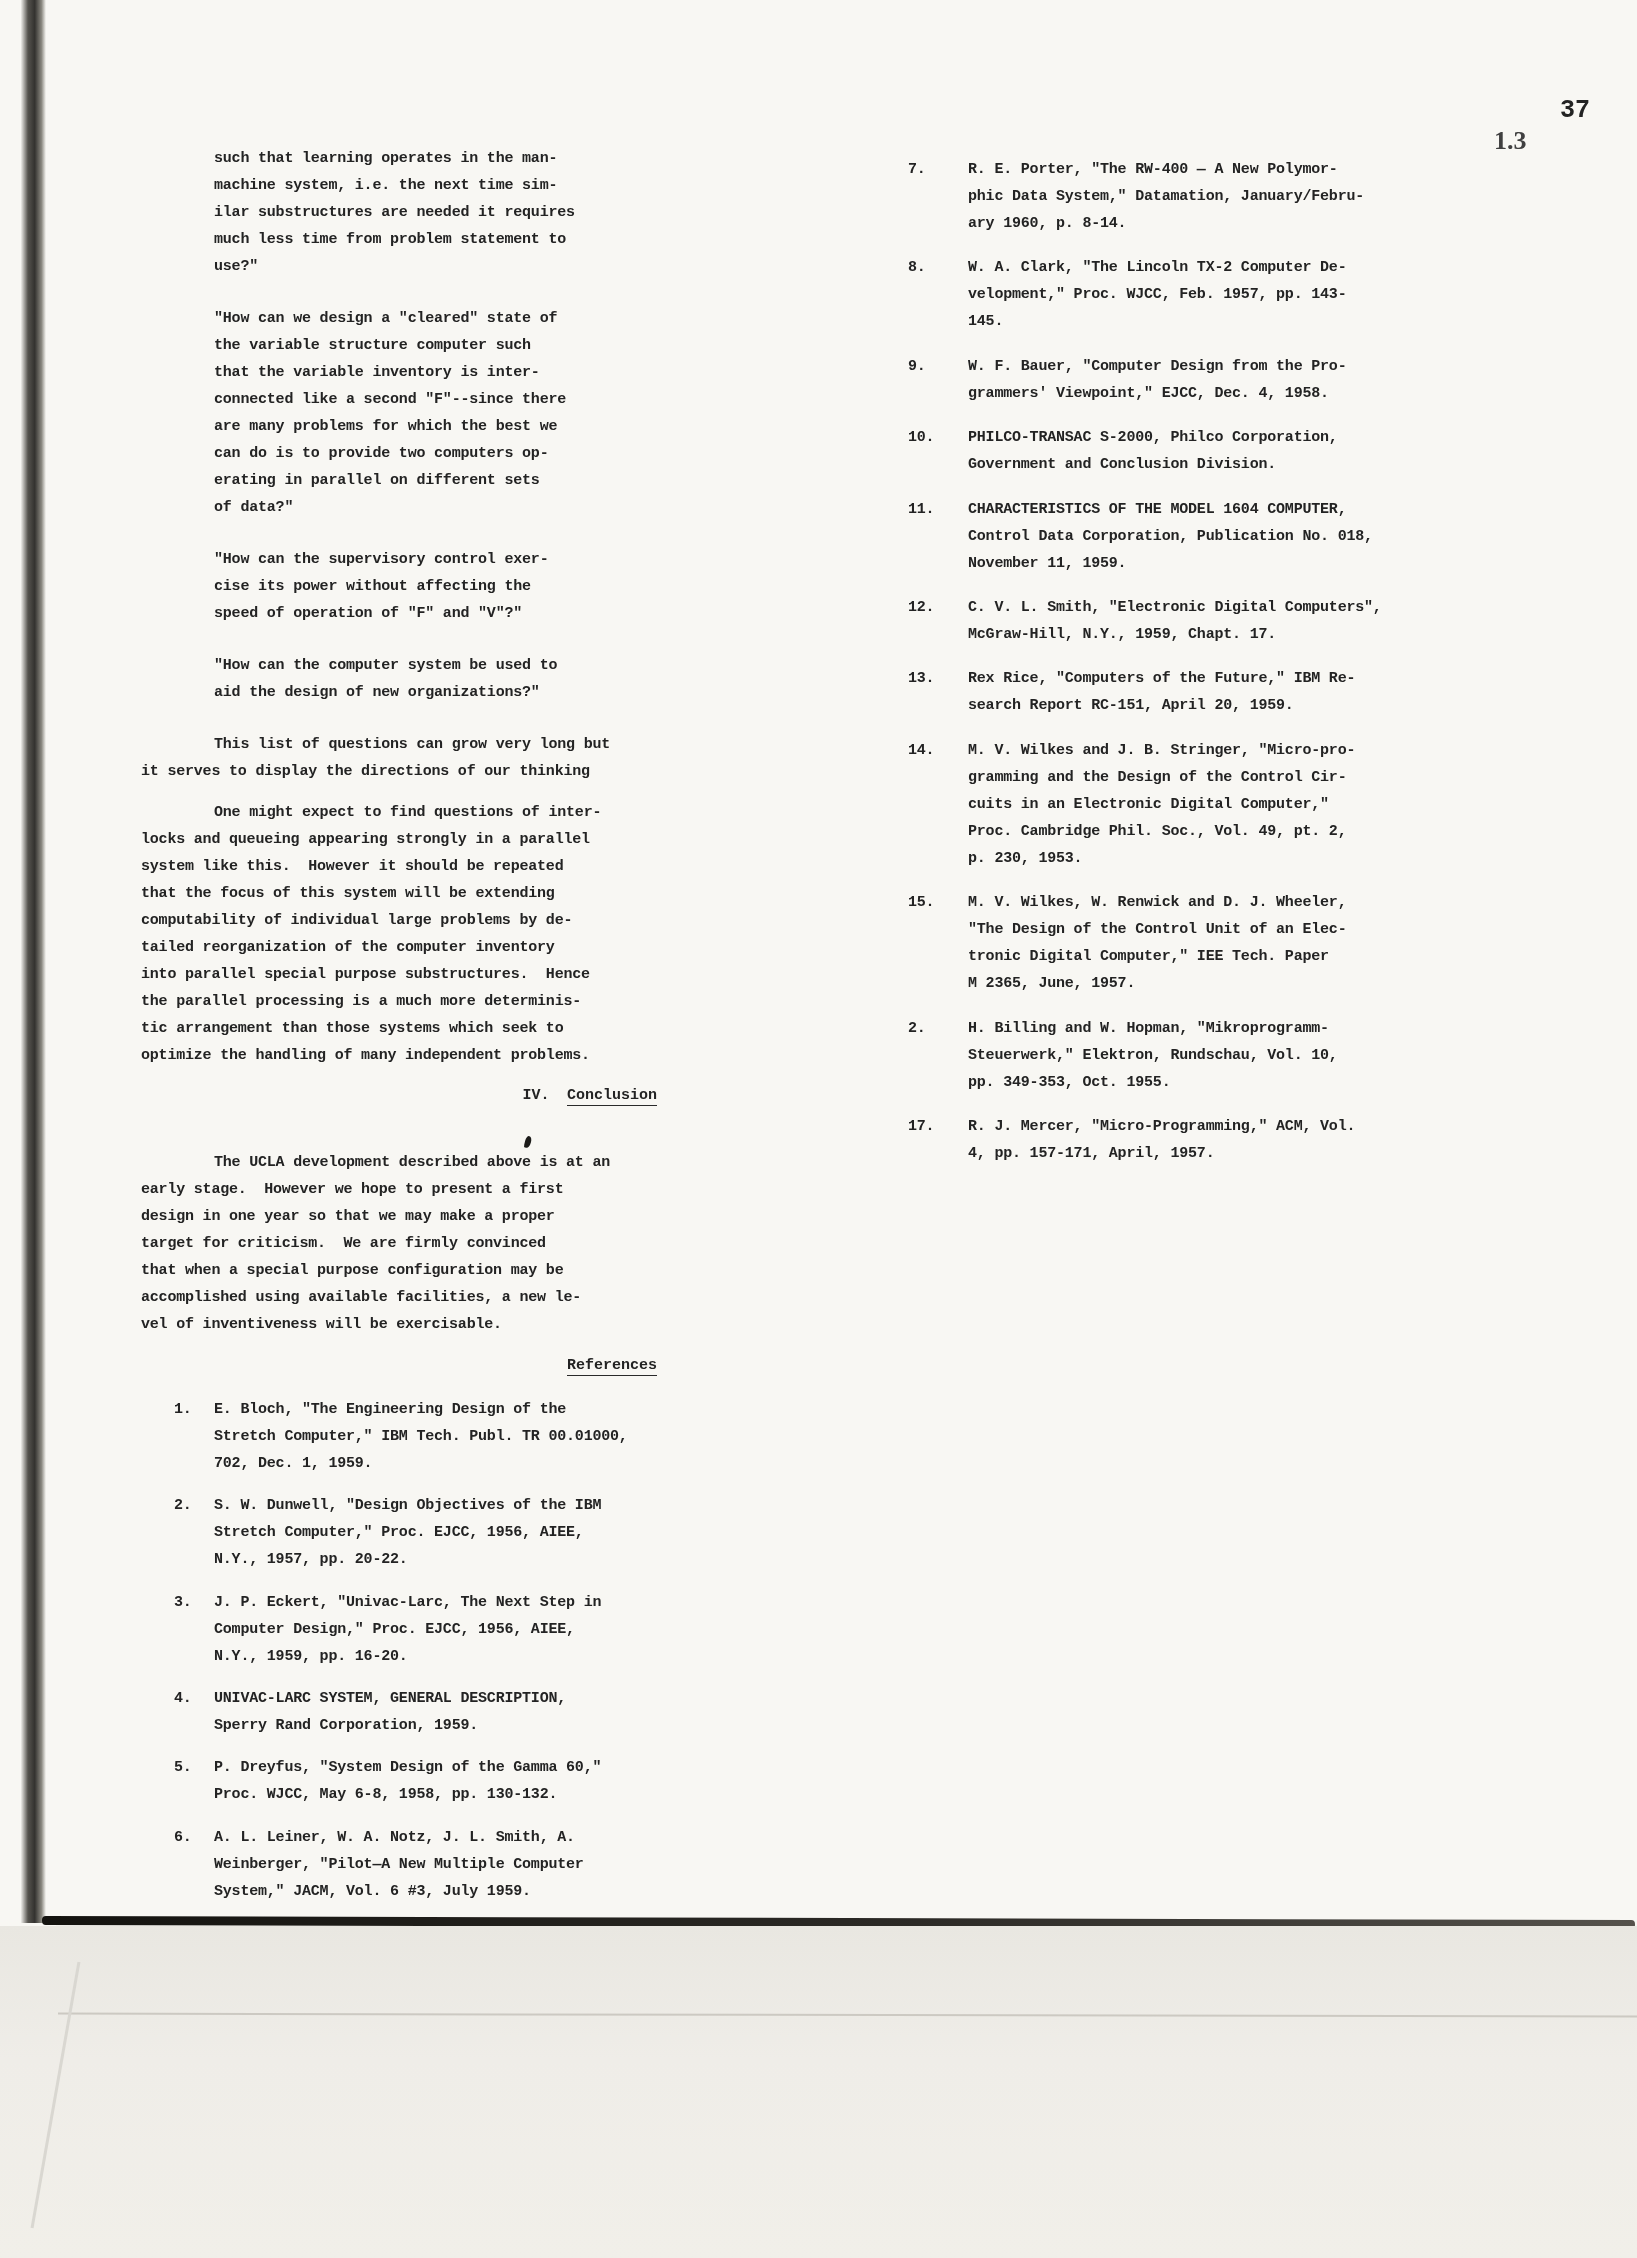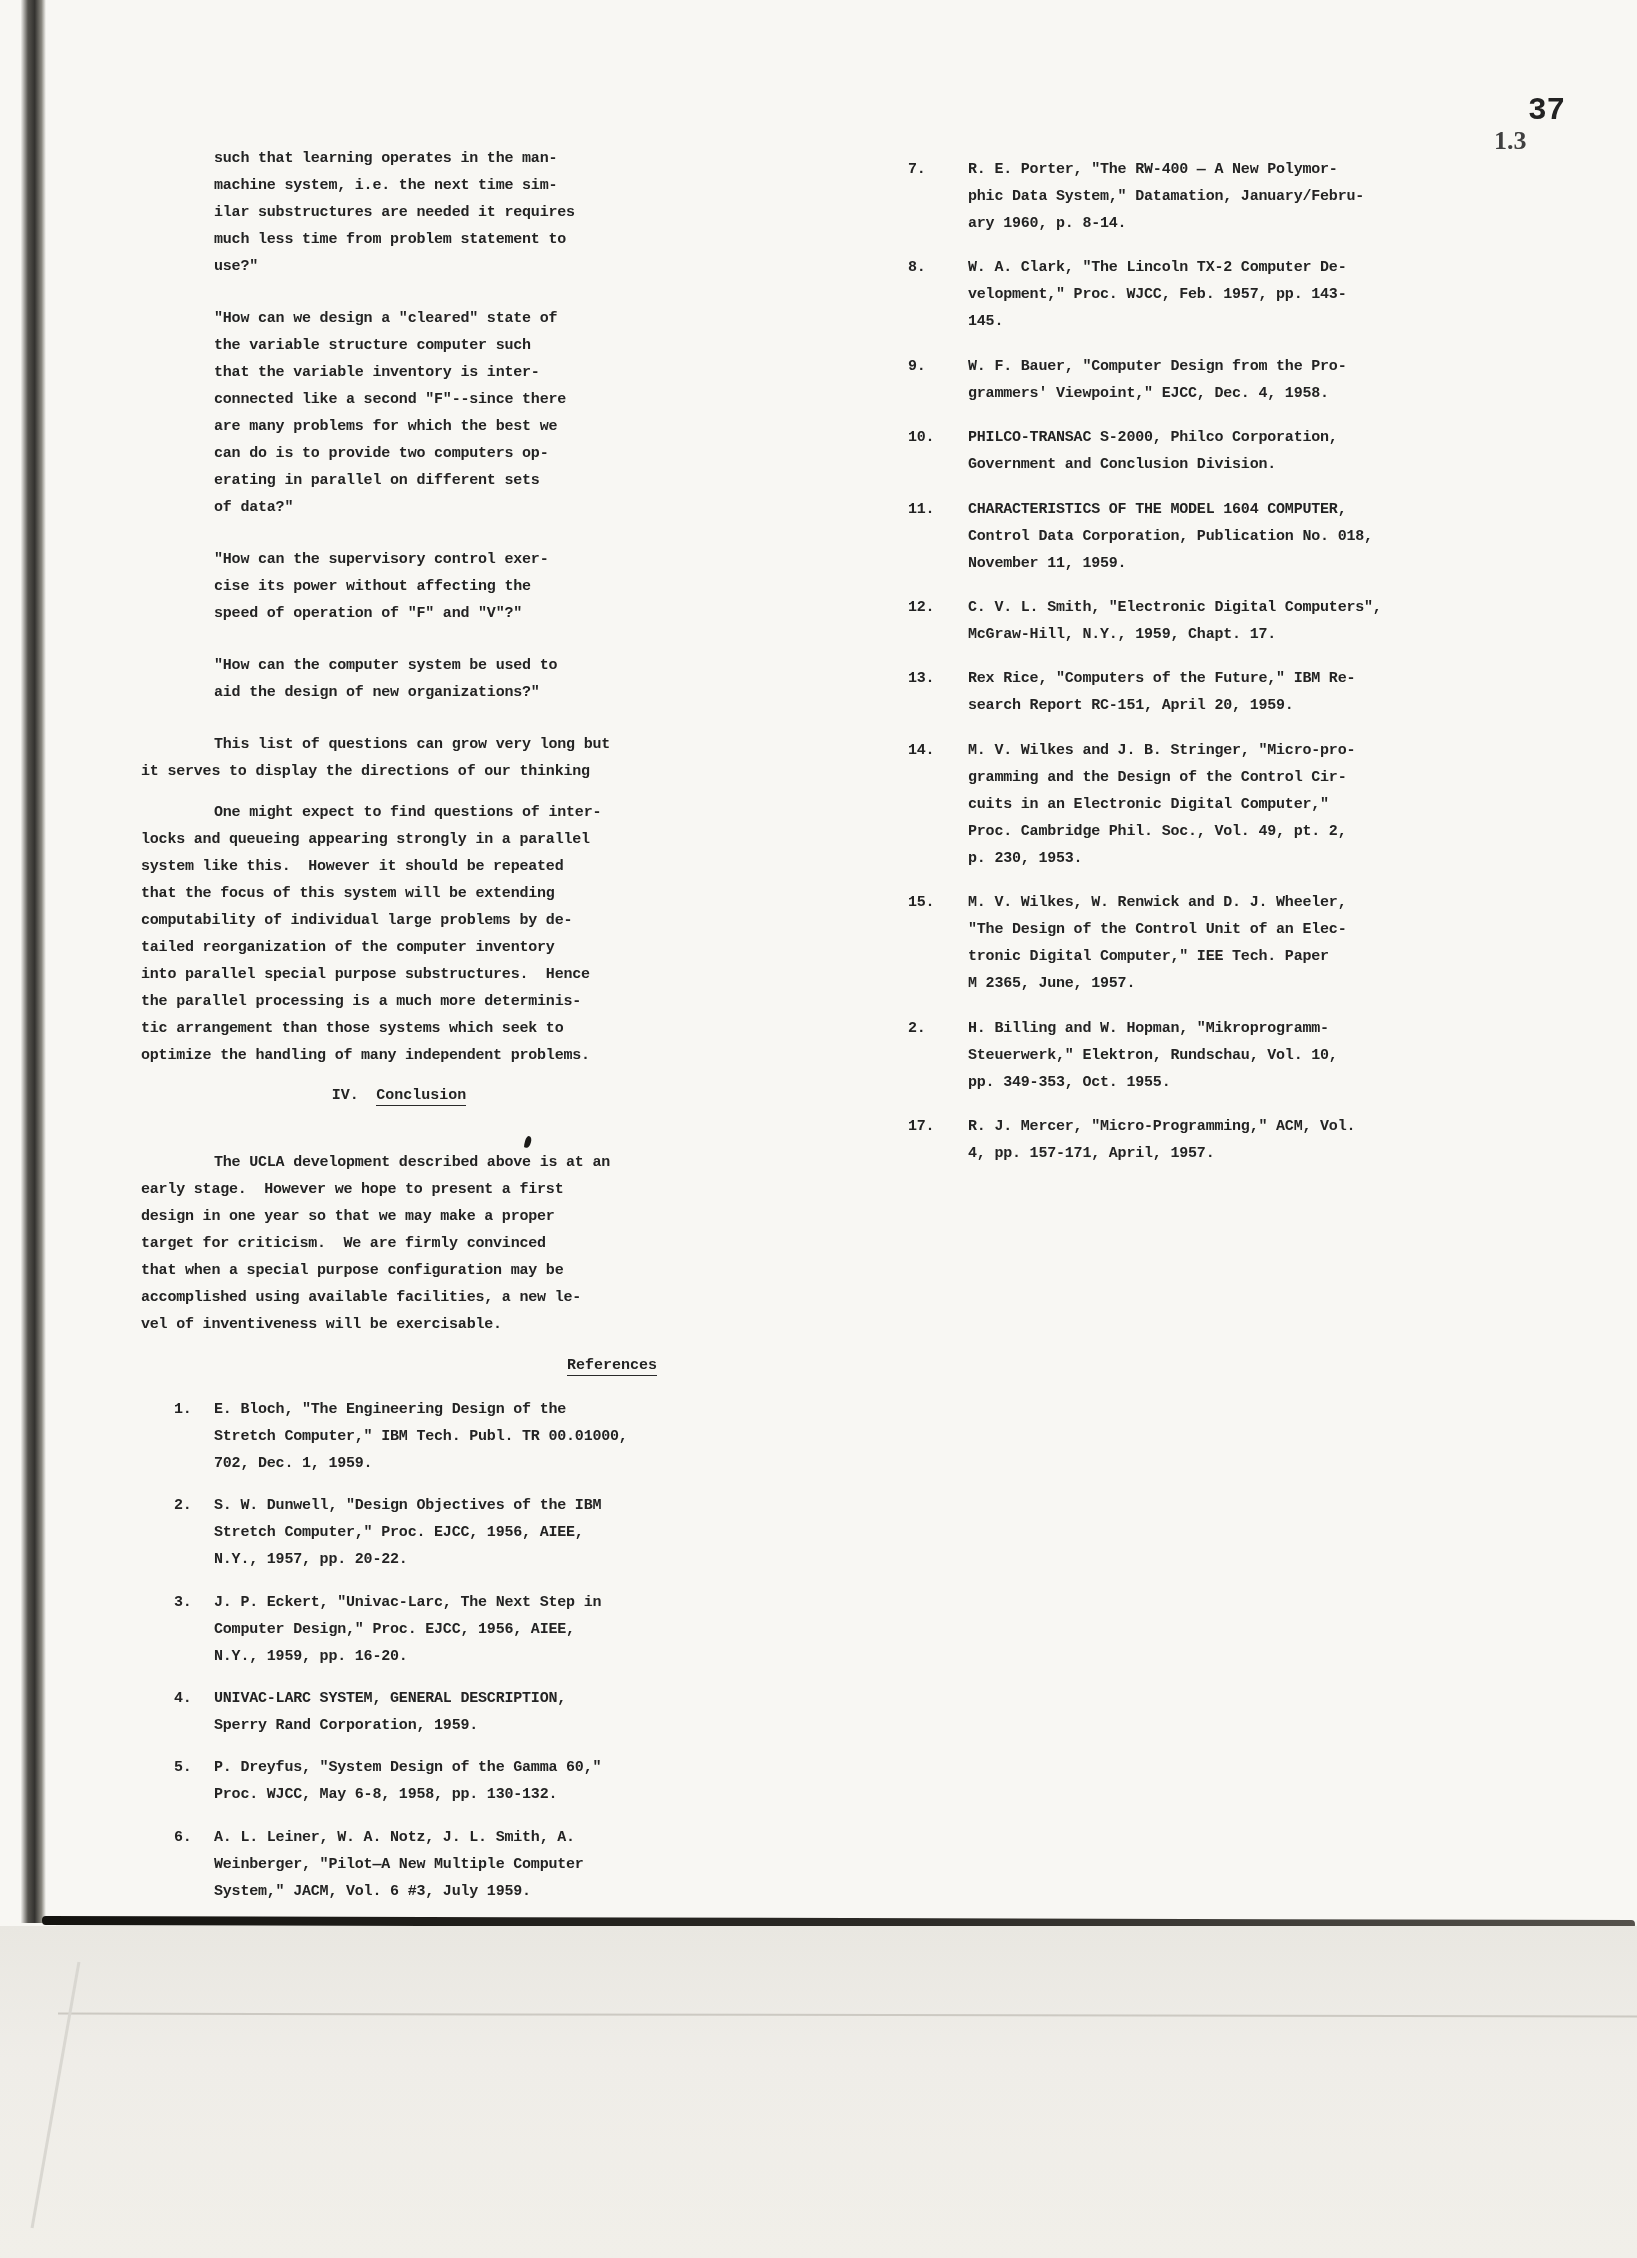--- a/index.html
+++ b/index.html
@@ -53,8 +53,8 @@
   .ref-text{flex:1 1 auto;}
   
   .page-num{
-    position:absolute;left:1528px;top:97px;
-    font-size:31px;font-weight:700;letter-spacing:0;line-height:27px;
+    position:absolute;left:1560px;top:97px;
+    font-size:25px;font-weight:700;letter-spacing:0;line-height:27px;
   }
   .section-num{
     position:absolute;left:1494px;top:127px;

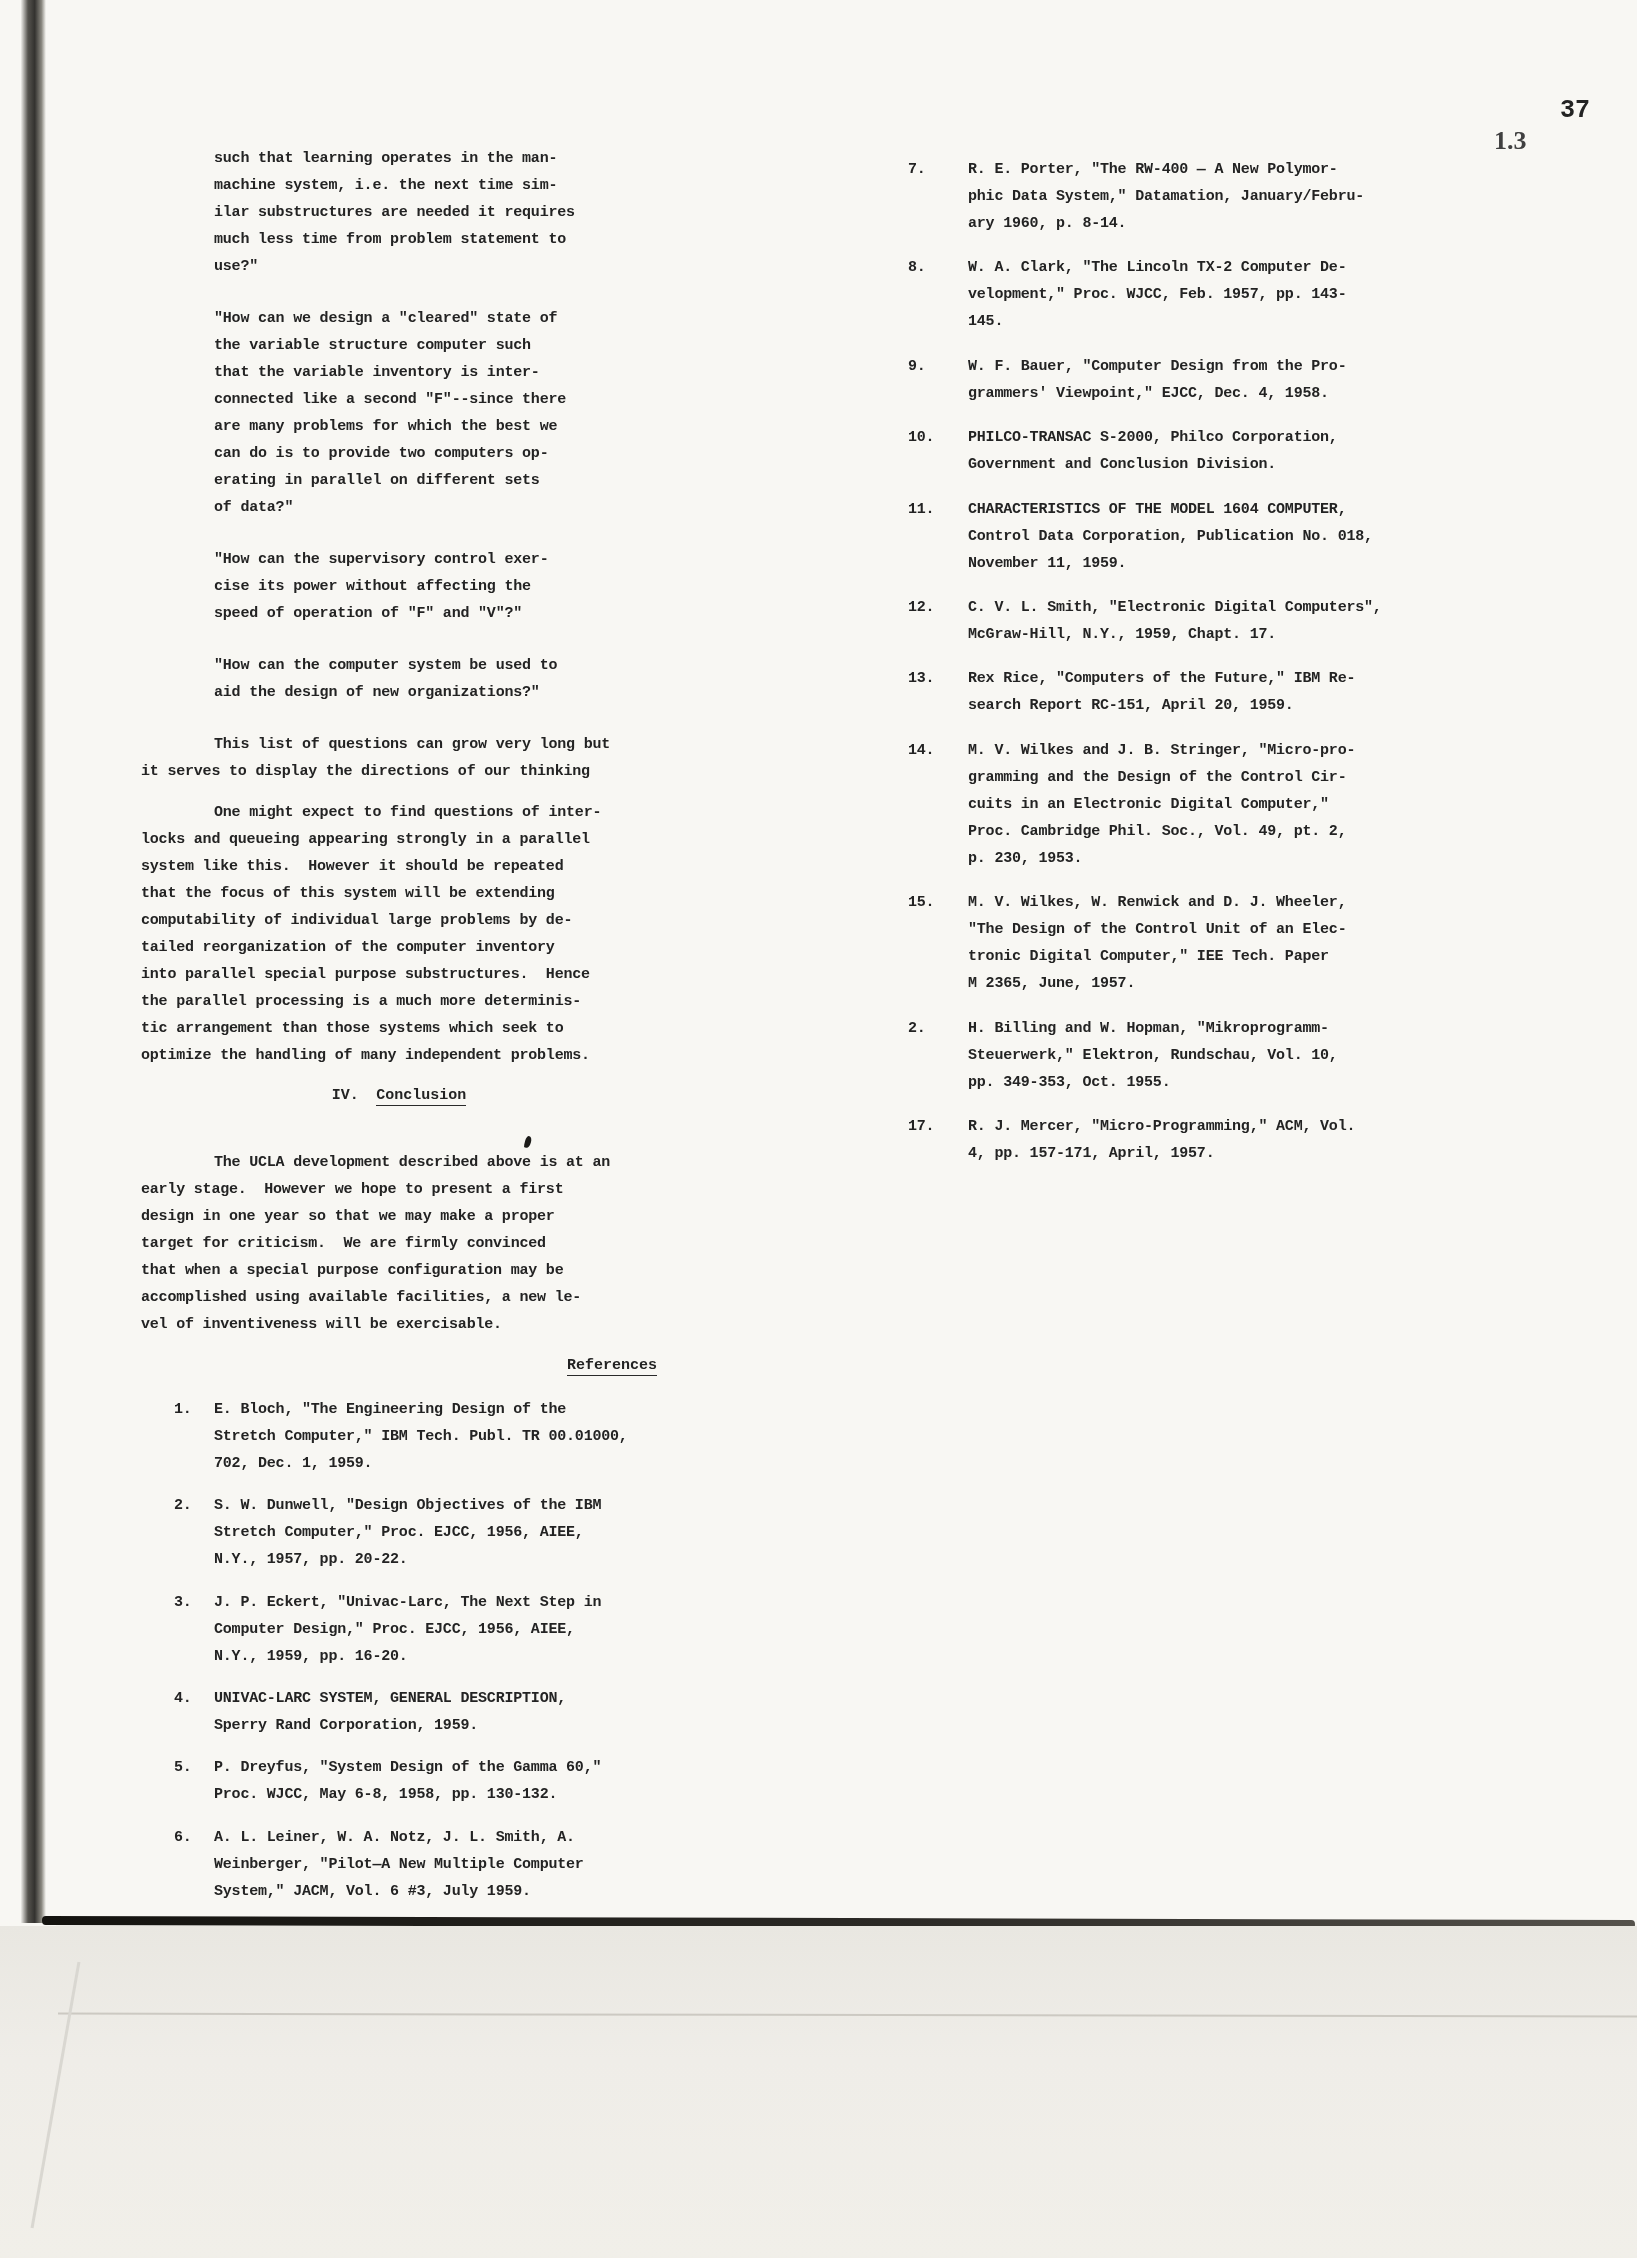--- a/index.html
+++ b/index.html
@@ -42,7 +42,7 @@
   .col-right{position:absolute;left:904px;top:156px;width:666px;}
   .quote{margin:0 0 25px 73px;}
   .body-par{margin:0 0 13.5px 0;text-indent:73px;}
-  .heading-row{margin:13.5px 0 13.5px 0;text-align:center;font-size:15px;line-height:27px;font-weight:700;}
+  .heading-row{margin:13.5px 0 13.5px 0;text-align:right;font-size:15px;line-height:27px;font-weight:700;}
   .heading-row .numeral{margin-right:17.4px;}
   .u{border-bottom:1.9px solid #2a2a2a;padding-bottom:1px;}
   .refs-heading{margin:13.5px 0 17.4px 0;font-size:15px;line-height:27px;font-weight:700;text-align:right;}

